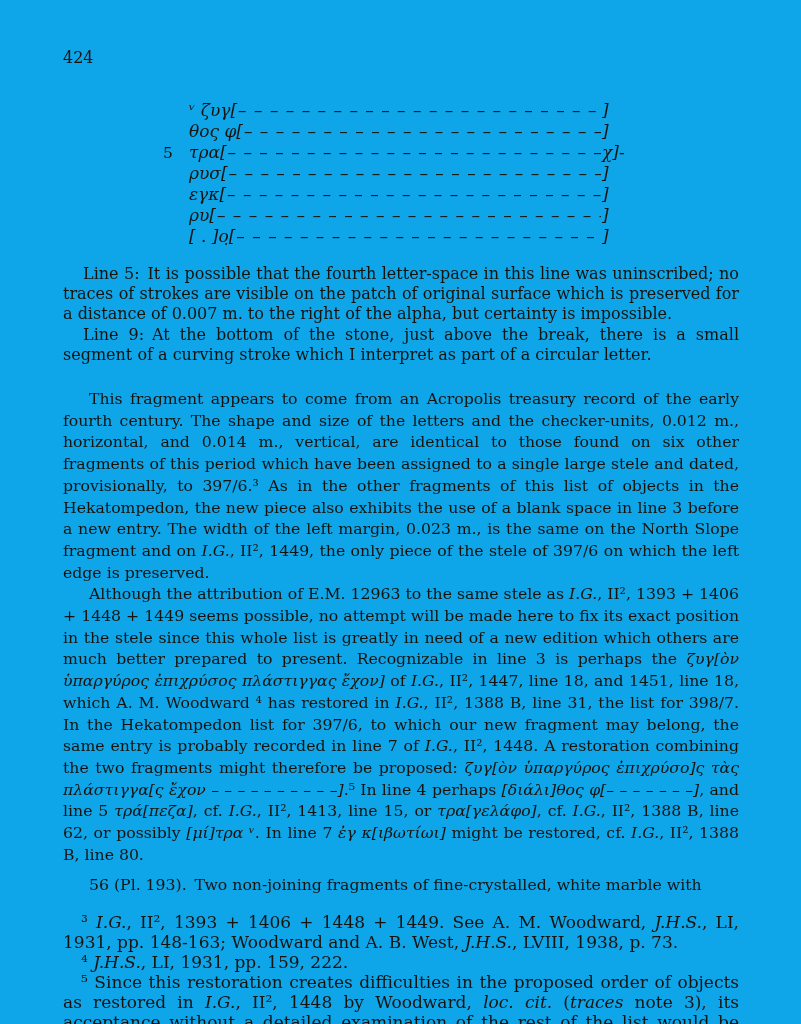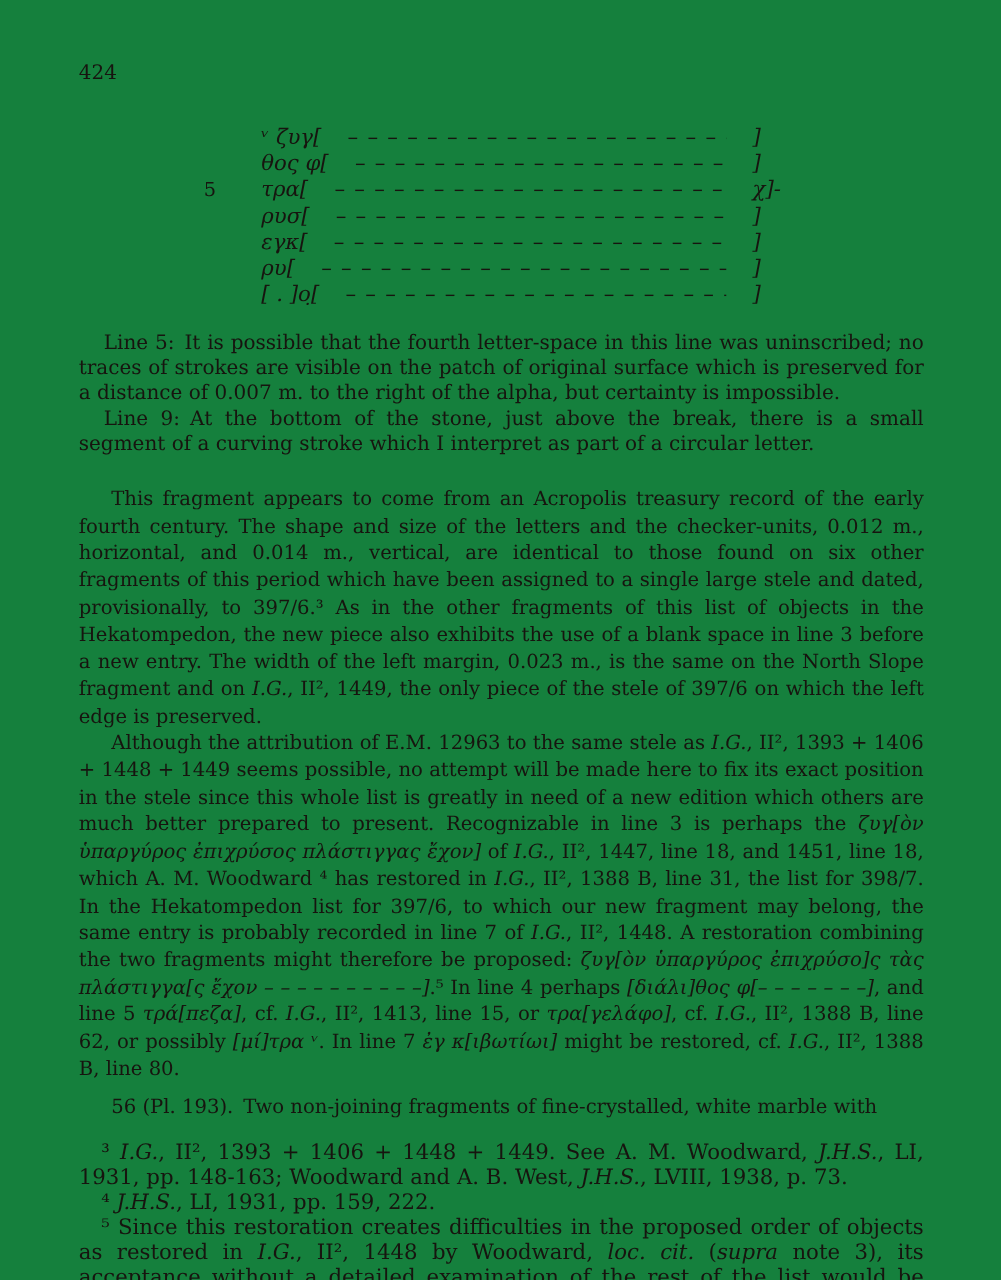--- a/index.html
+++ b/index.html
@@ -12,7 +12,7 @@
     width: 801px;
     height: 1024px;
     margin: 0 auto;
-    background: #15803d;
+    background: #0ea5e9;
     color: #17140f;
     font-family: "DejaVu Serif", "Liberation Serif", serif;
     overflow: hidden;

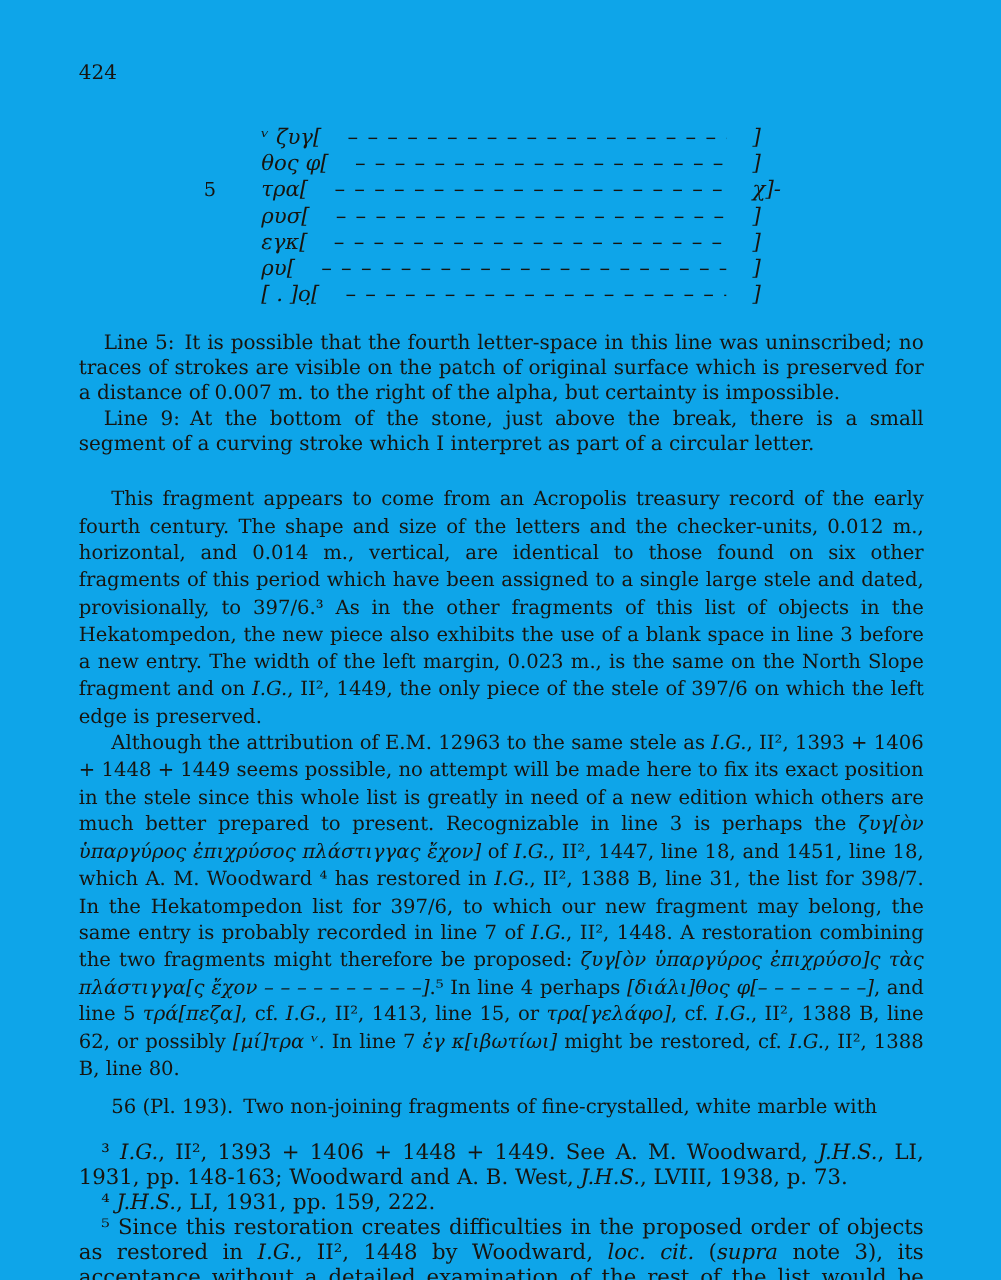--- a/index.html
+++ b/index.html
@@ -49,7 +49,6 @@
     align-items: baseline;
     height: 21px;
     white-space: pre;
-    gap: 20px;
   }
   .insc-num {
     width: 26px;

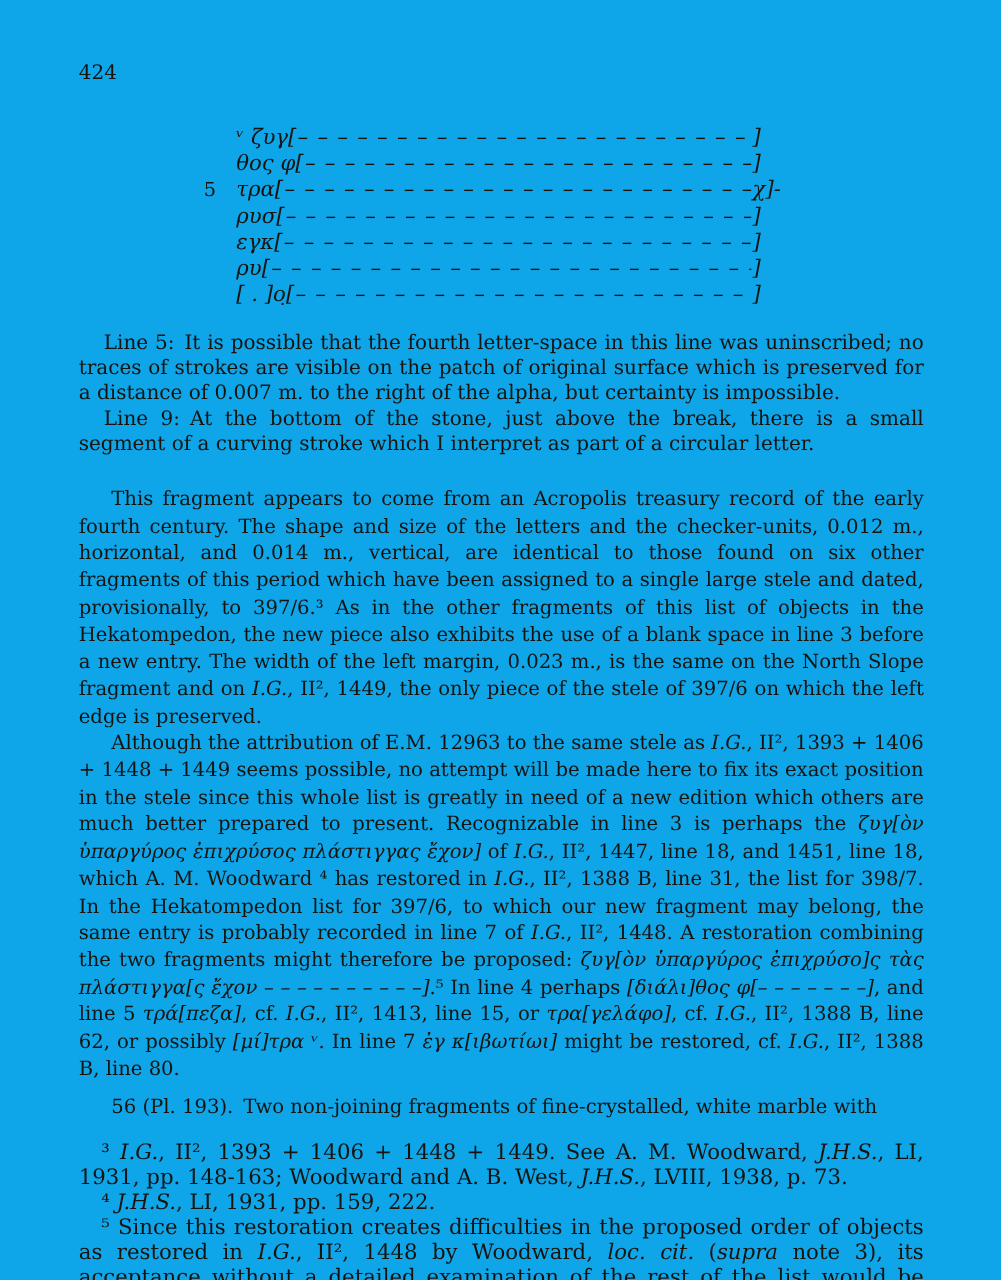--- a/index.html
+++ b/index.html
@@ -164,7 +164,7 @@
   <div class="footnotes">
     <p><span>³ </span><i>I.G.</i><span>, II², 1393 + 1406 + 1448 + 1449. See A. M. Woodward, </span><i>J.H.S.</i><span>, LI, 1931, pp. 148-163; Woodward and A. B. West, </span><i>J.H.S.</i><span>, LVIII, 1938, p. 73.</span></p>
     <p><span>⁴ </span><i>J.H.S.</i><span>, LI, 1931, pp. 159, 222.</span></p>
-    <p><span>⁵ Since this restoration creates difficulties in the proposed order of objects as restored in </span><i>I.G.</i><span>, II², 1448 by Woodward, </span><i>loc. cit.</i><span> (</span><i>supra</i><span> note 3), its acceptance without a detailed examination of the rest of the list would be premature.</span></p>
+    <p><span>⁵ Since this restoration creates difficulties in the proposed order of objects as restored in </span><i>I.G.</i><span>, II², 1448 by Woodward, </span><i>loc. cit.</i><span> (</span><i>traces</i><span> note 3), its acceptance without a detailed examination of the rest of the list would be premature.</span></p>
   </div>
 
 </div>

